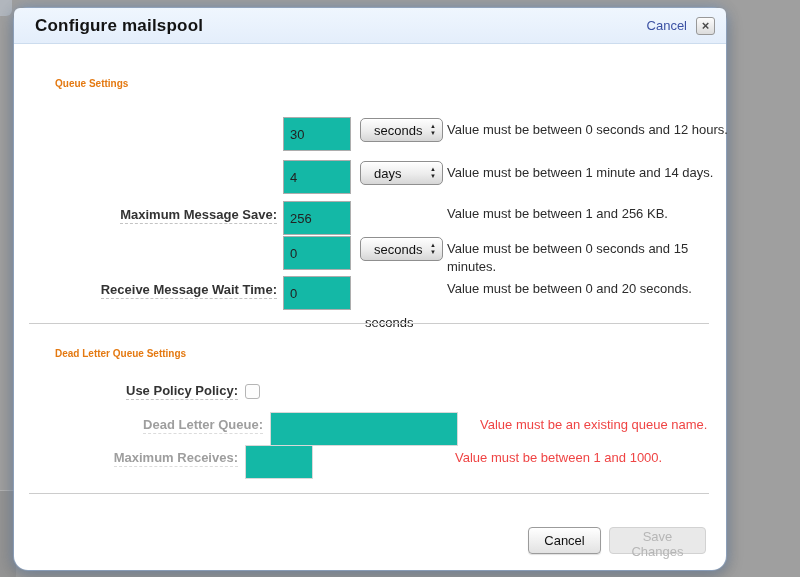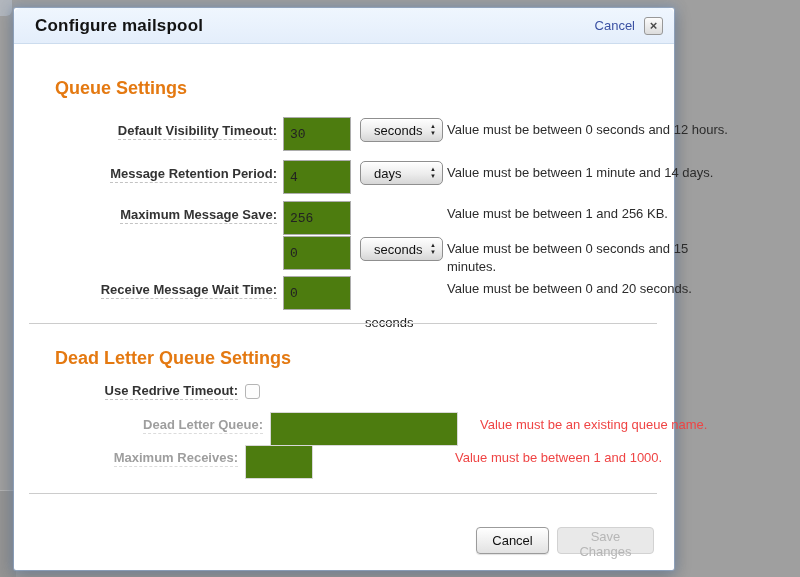--- a/index.html
+++ b/index.html
@@ -18,9 +18,9 @@
 
   .dialog {
     position: absolute; left: 14px; top: 8px;
-    width: 660px; height: 562px;
+    width: 712px; height: 562px;
     background: #ffffff;
-    border-radius: 2px;
+    border-radius: 14px;
     box-shadow: 0 0 0 1px rgba(150,175,210,.55), 0 0 9px 3px rgba(125,155,195,.5), 0 4px 16px rgba(0,0,0,.35);
   }
   .dialog-header {

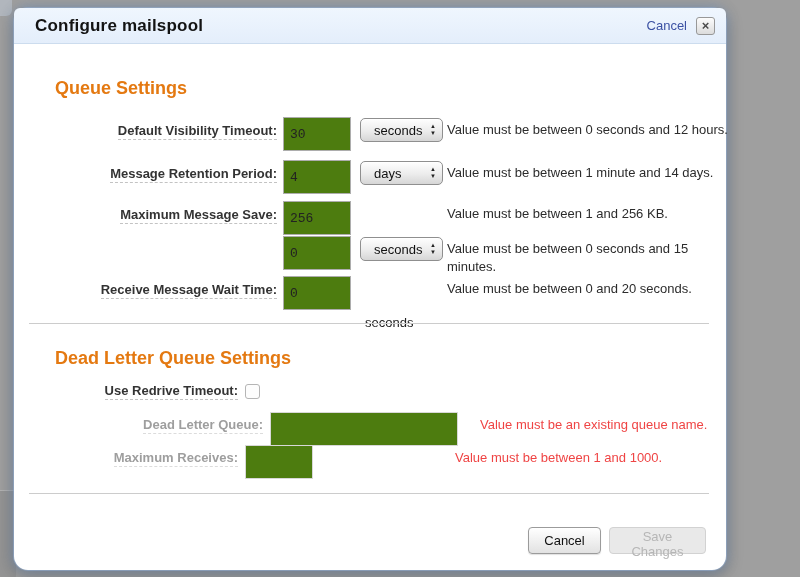--- a/index.html
+++ b/index.html
@@ -48,7 +48,7 @@
   }
   .section-heading {
     position:absolute; left:41px;
-    font-size:18px; font-weight:bold; color:#e47911;
+    font-size:10px; font-weight:bold; color:#e47911;
   }
   .heading-queue { top:70px; }
   .heading-dlq { top:340px; }

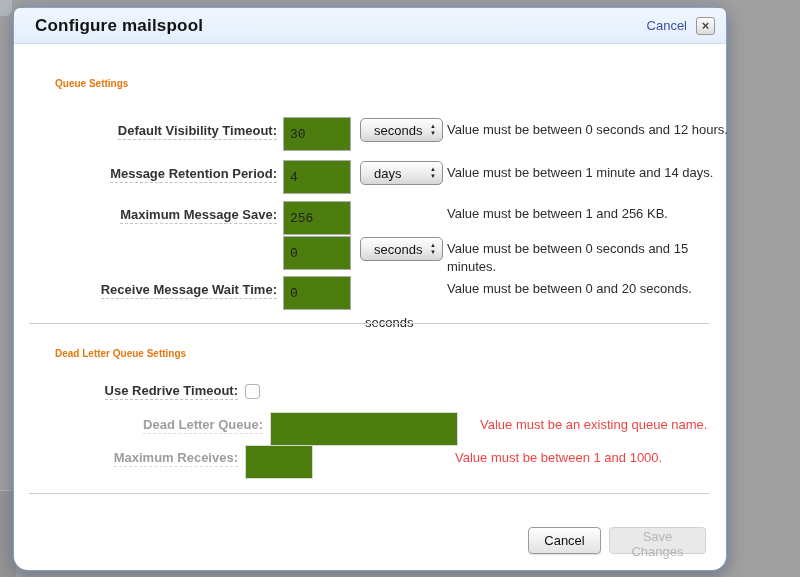--- a/index.html
+++ b/index.html
@@ -148,7 +148,6 @@
   <div class="section-heading heading-queue">Queue Settings</div>
 
   <div class="row r-q1">
-    <div class="flabel-wrap"><span class="u">Default Visibility Timeout:</span></div>
     <input class="finput" value="30" style="">
     <div class="fselect">
       <span class="sel-text">seconds</span>

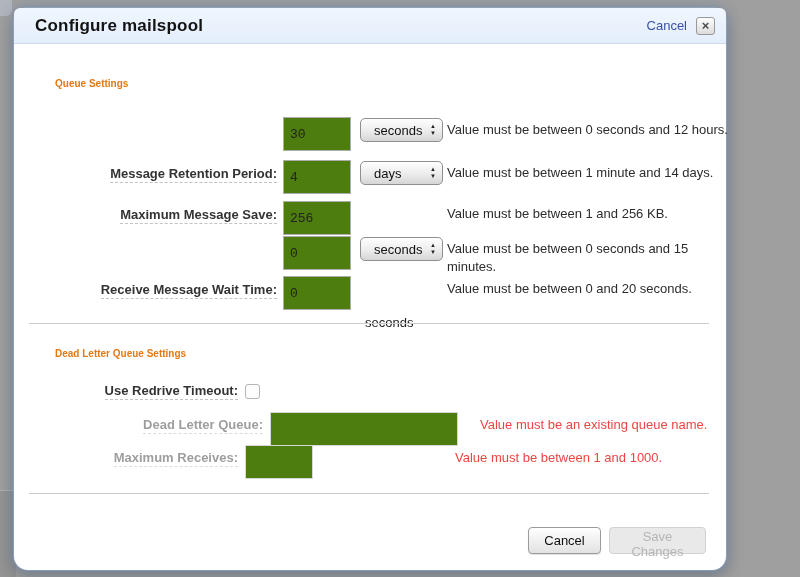--- a/index.html
+++ b/index.html
@@ -66,9 +66,9 @@
   .finput {
     position:absolute; left:269px; top:0;
     width:68px; height:26px;
-    border:1px solid #adadad; background:#4d7c0f;
+    border:1px solid #adadad; background:#14b8a6;
     font-size:13px; color:#222; padding:16px 6px;
-    font-family:Liberation Mono, monospace;
+    font-family:Liberation Sans, sans-serif;
   }
   .finput-light { border:1px solid #d8d8d8; height:25px; }
   .finput-wide { width:188px; left:231px; }

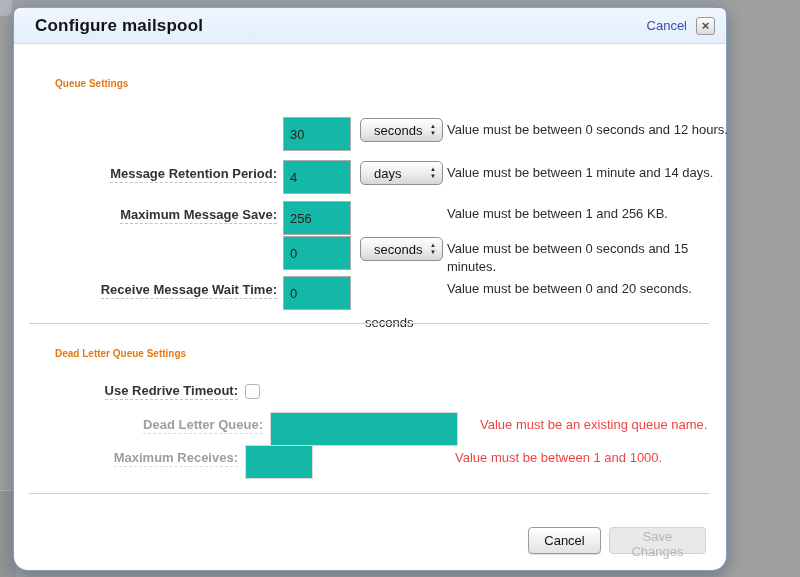--- a/index.html
+++ b/index.html
@@ -157,7 +157,6 @@
   </div>
 
   <div class="row r-q2">
-    <div class="flabel-wrap"><span class="u">Message Retention Period:</span></div>
     <input class="finput" value="4" style="">
     <div class="fselect">
       <span class="sel-text">days</span>

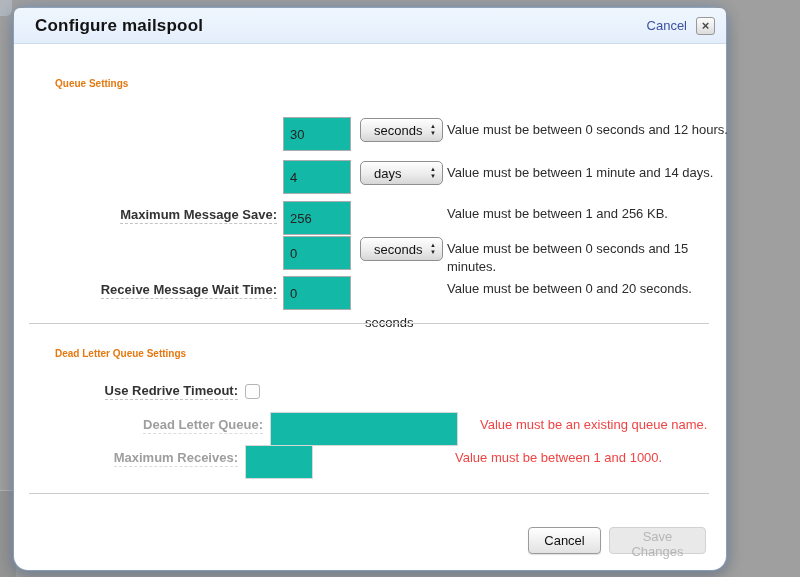--- a/index.html
+++ b/index.html
@@ -193,7 +193,7 @@
   <div class="section-heading heading-dlq">Dead Letter Queue Settings</div>
 
   <div class="row r-redrive row-redrive">
-    <div class="flabel-wrap" style="top:1px"><span class="u">Use Redrive Timeout:</span></div>
+    <div class="flabel-wrap" style="top:1px"><span class="u">Use Policy Policy:</span></div>
     <input type="checkbox" class="fcheckbox" style="">
   </div>
 

